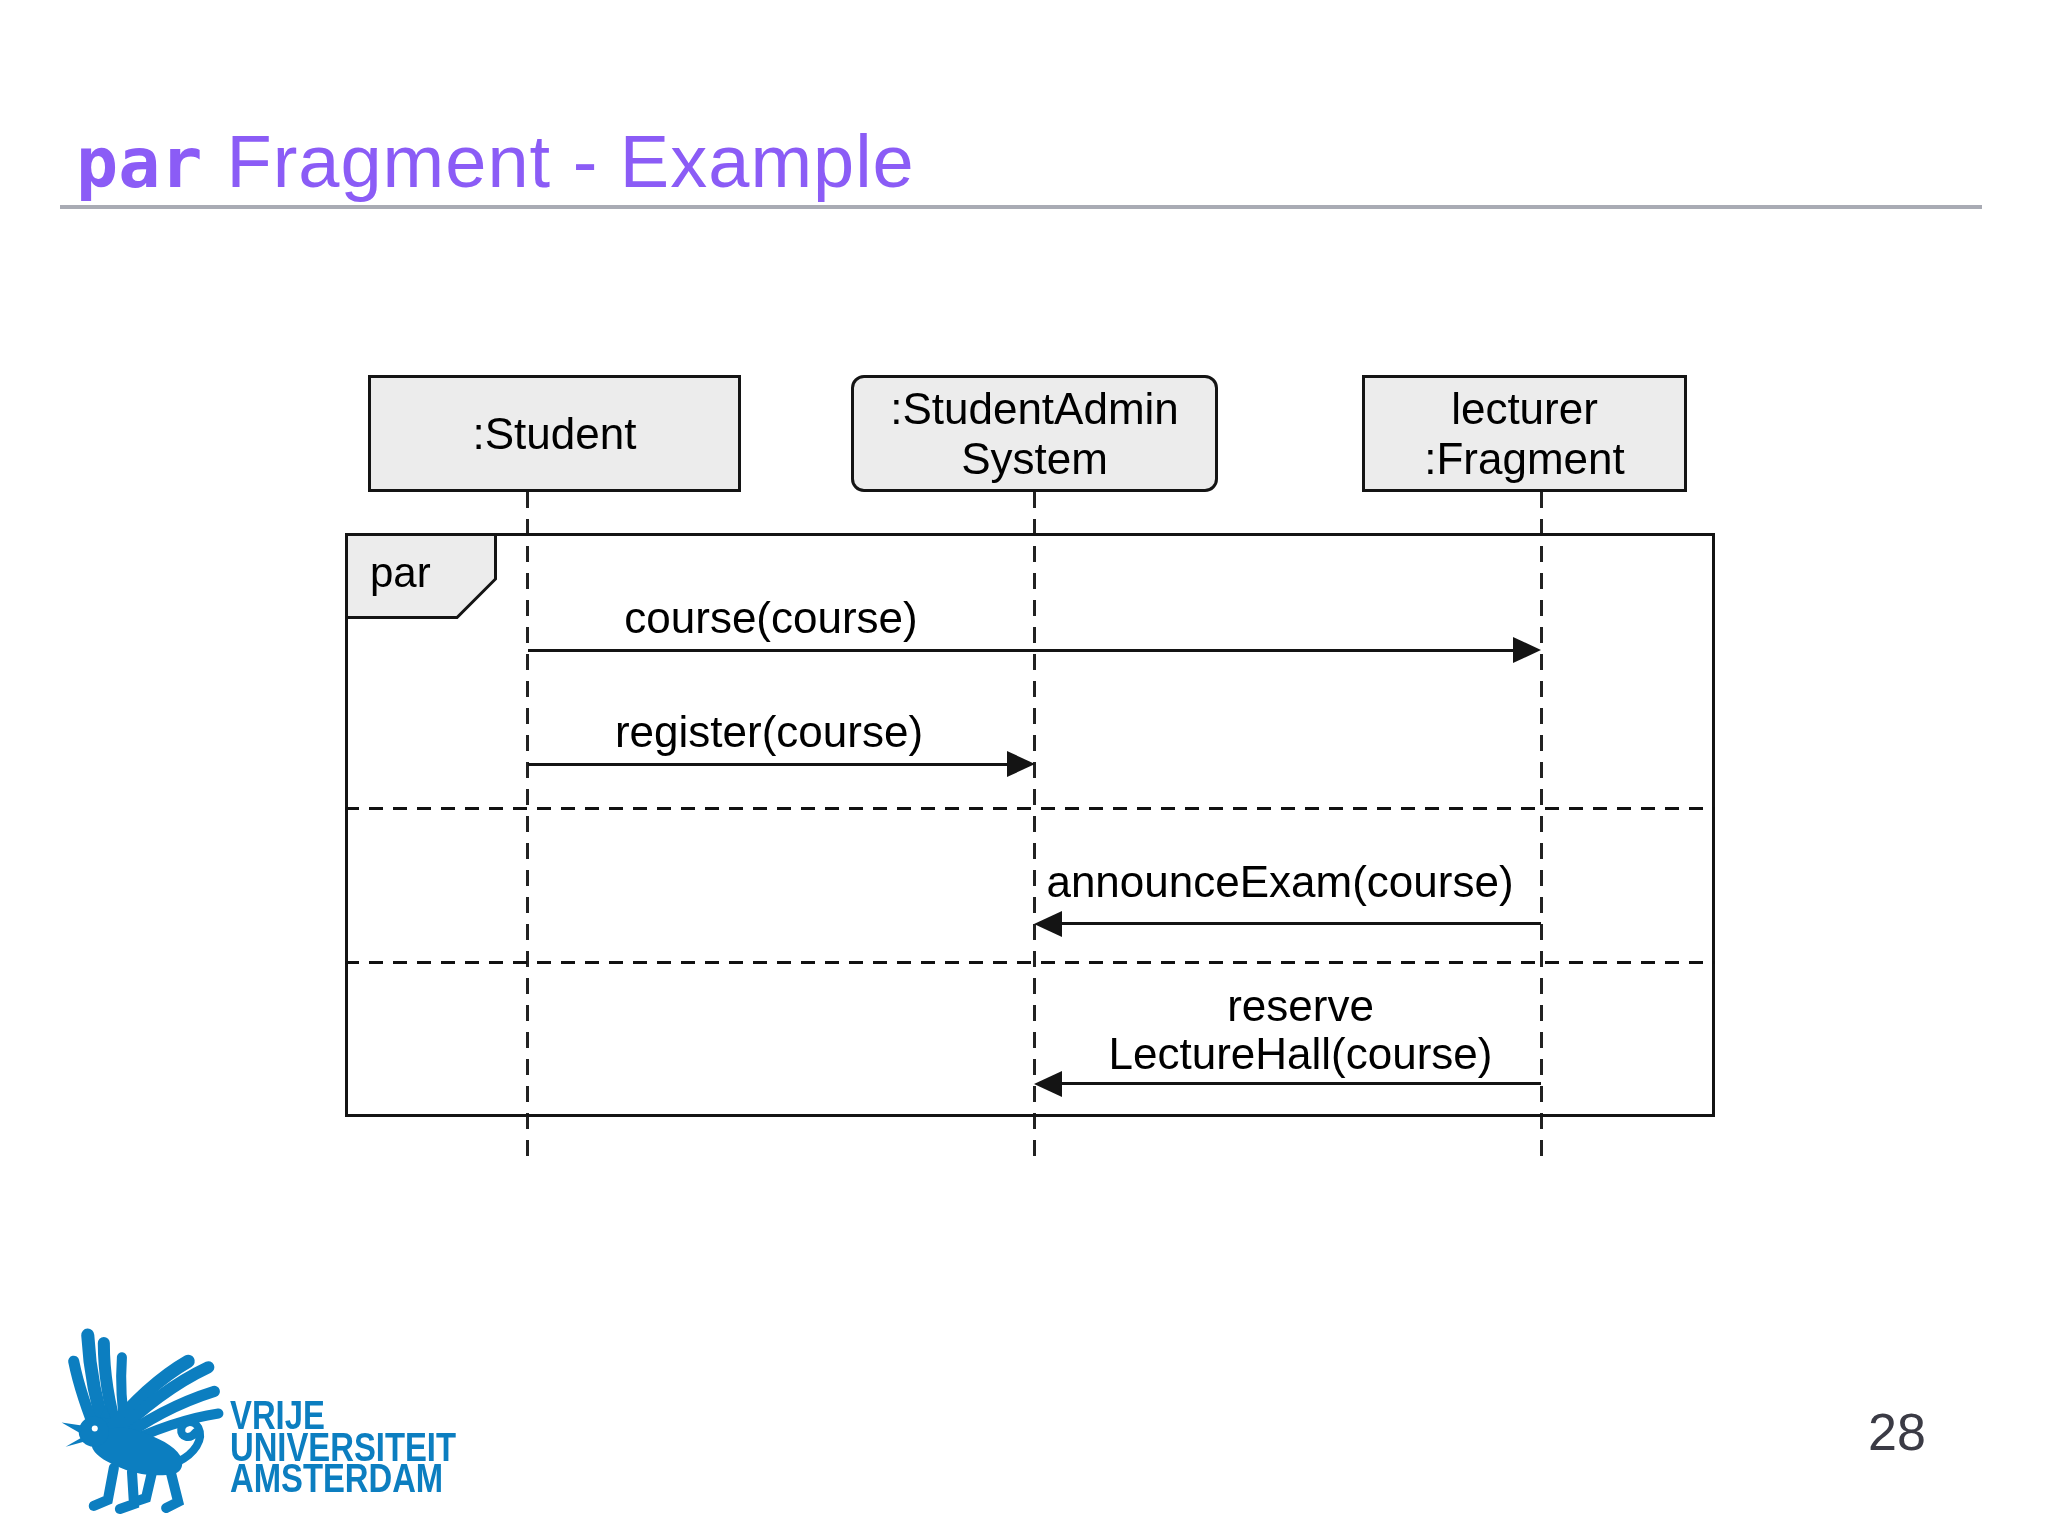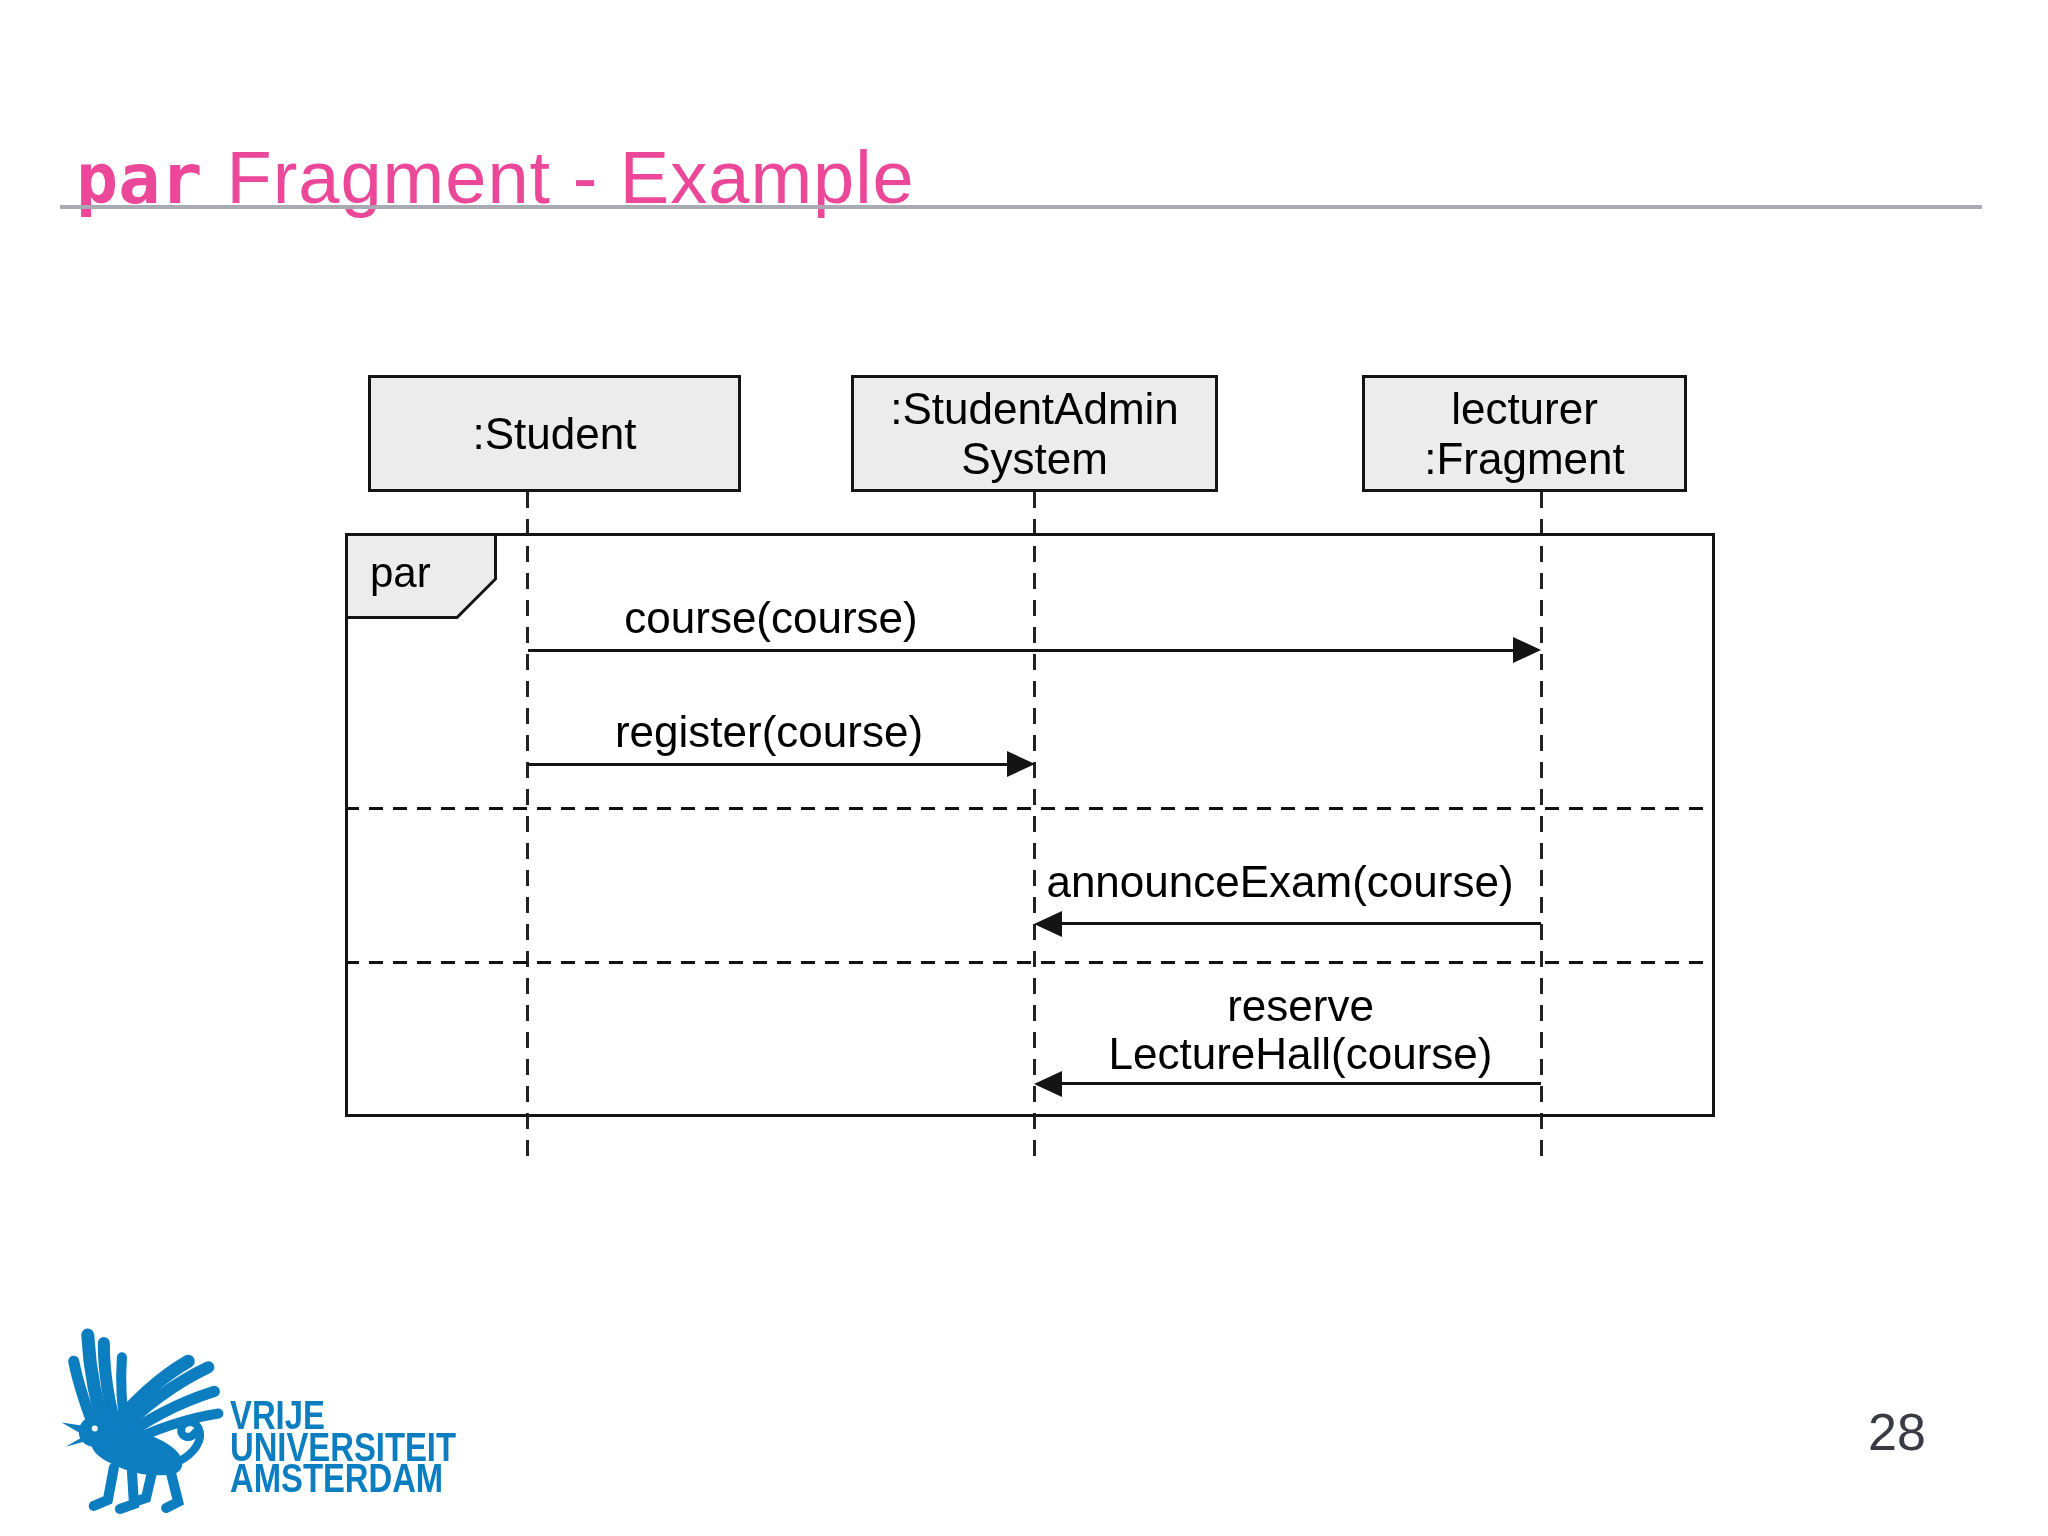--- a/index.html
+++ b/index.html
@@ -7,7 +7,7 @@
          font-family:"Liberation Sans", sans-serif;}
 
   
-  #title{position:absolute;left:76px;top:114px;height:100px;white-space:nowrap;color:#ec4899;}
+  #title{position:absolute;left:76px;top:98px;height:100px;white-space:nowrap;color:#8b5cf6;}
   #title .kw{font-family:"DejaVu Sans Mono", monospace;font-weight:bold;font-size:70px;}
   #title .rest{font-size:74px;font-weight:400;margin-left:24px;letter-spacing:1px;}
   #title-rule{position:absolute;left:60px;top:205px;width:1922px;height:4px;background:#a9abb4;}

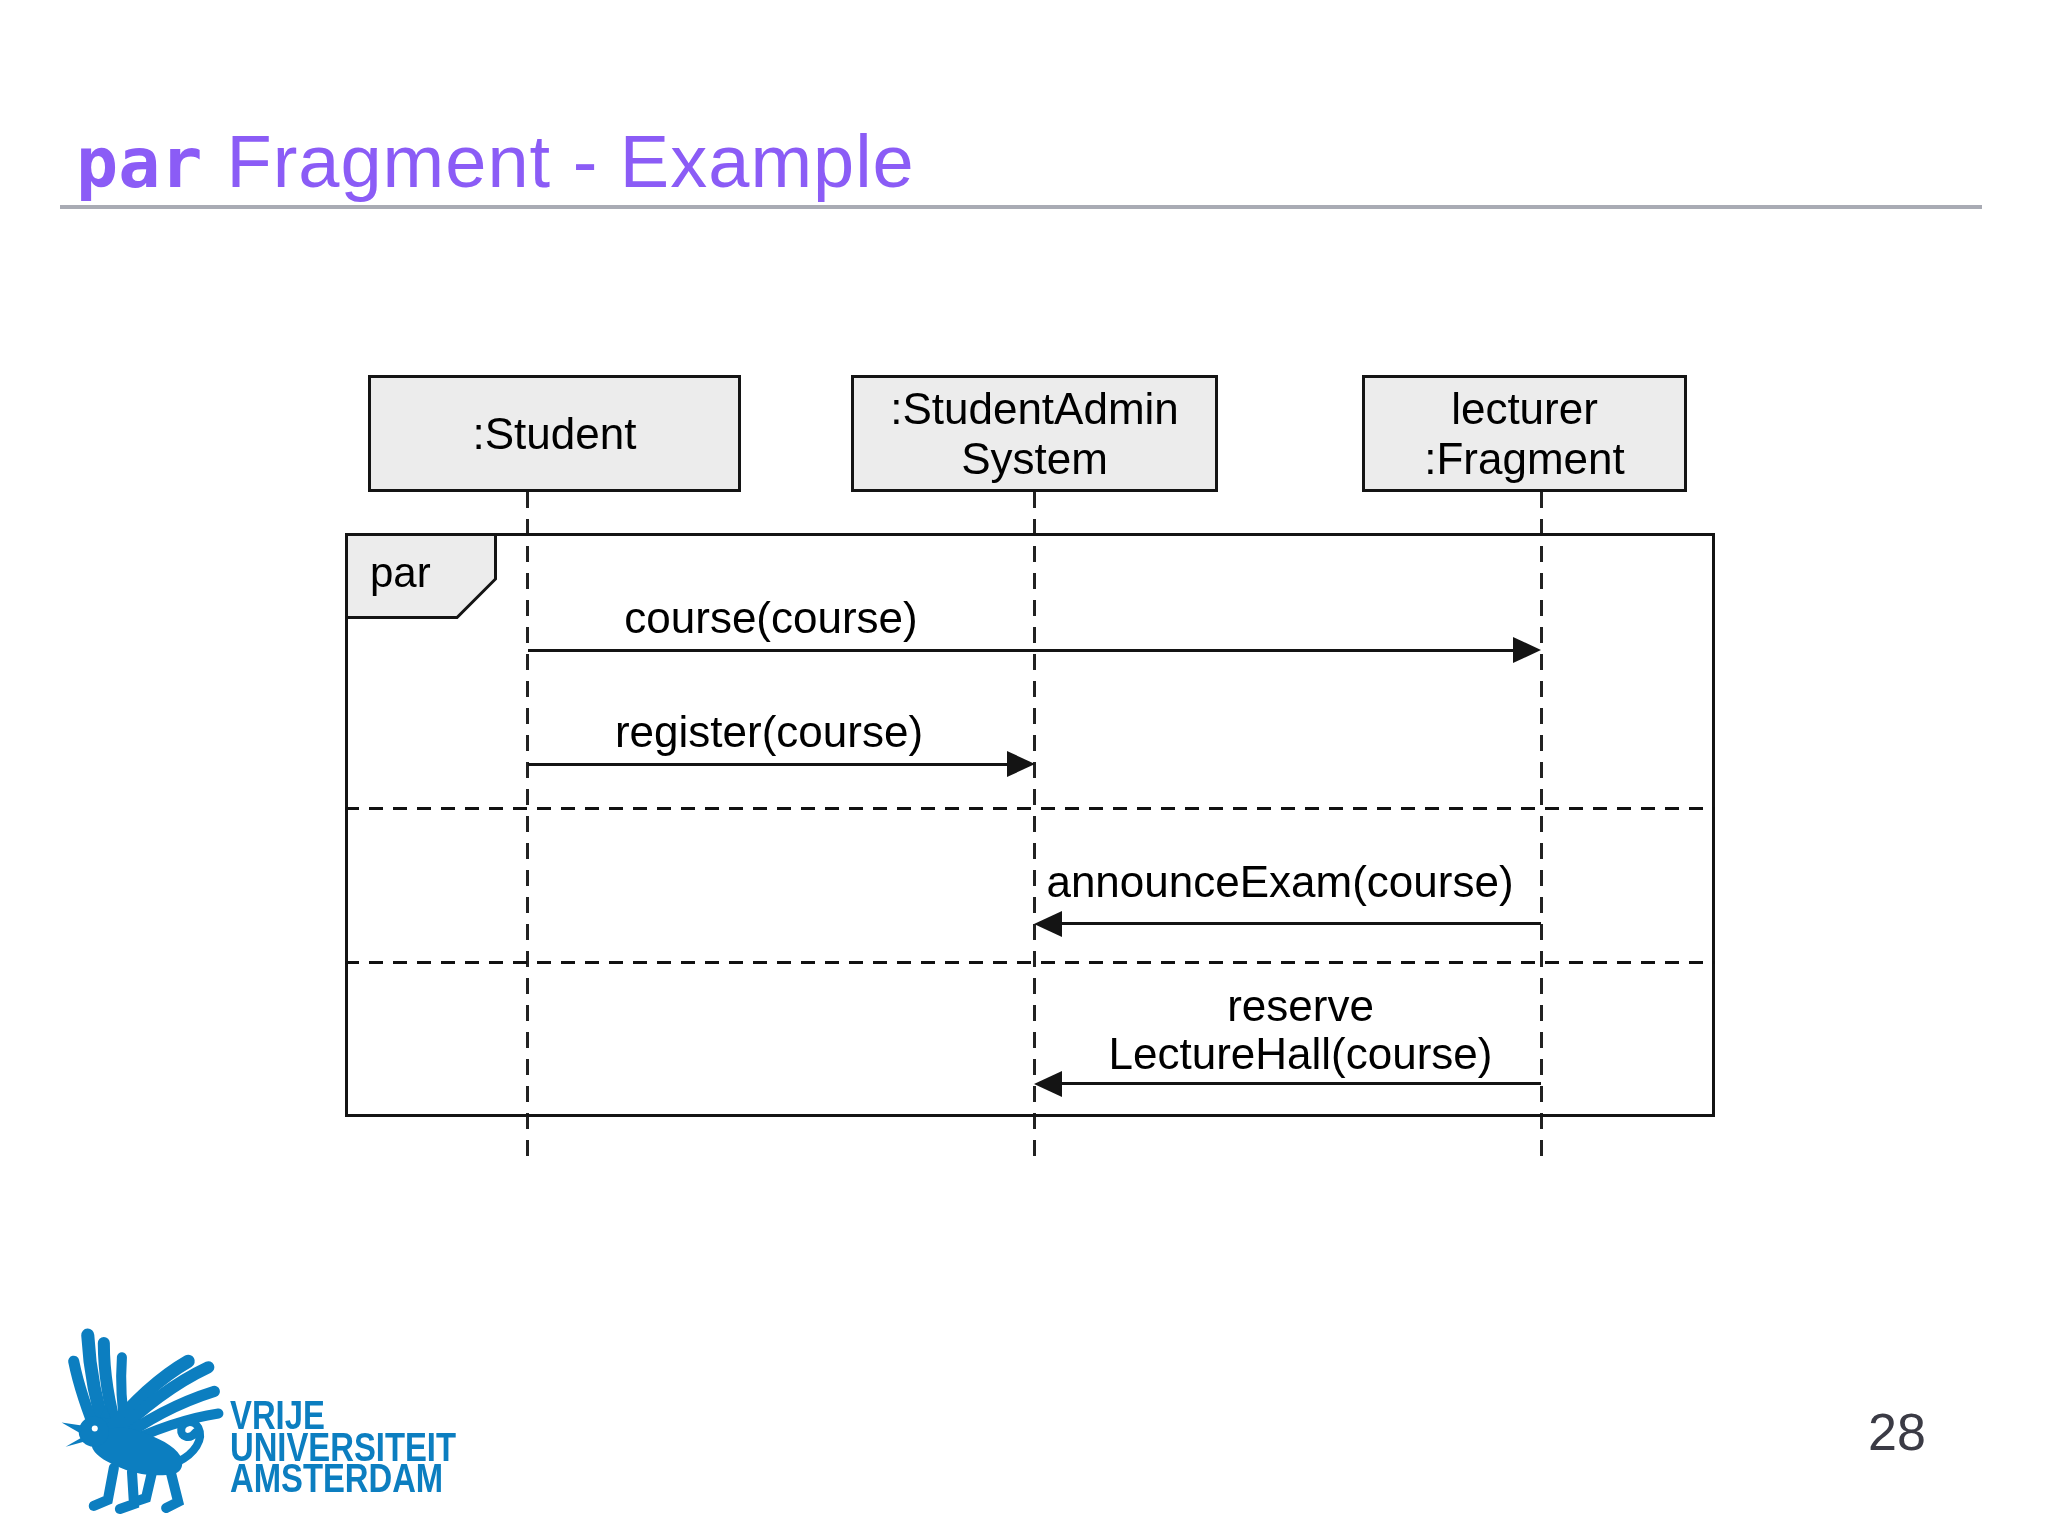--- a/index.html
+++ b/index.html
@@ -17,7 +17,7 @@
             box-sizing:border-box;display:flex;flex-direction:column;justify-content:center;
             align-items:center;font-size:44px;line-height:50px;color:#000;}
   #head-student{left:368px;width:373px;}
-  #head-sas{left:851px;width:367px;}
+  #head-sas{left:851px;width:367px;border-radius:13px;}
   #head-prof{left:1362px;width:325px;}
 
   

